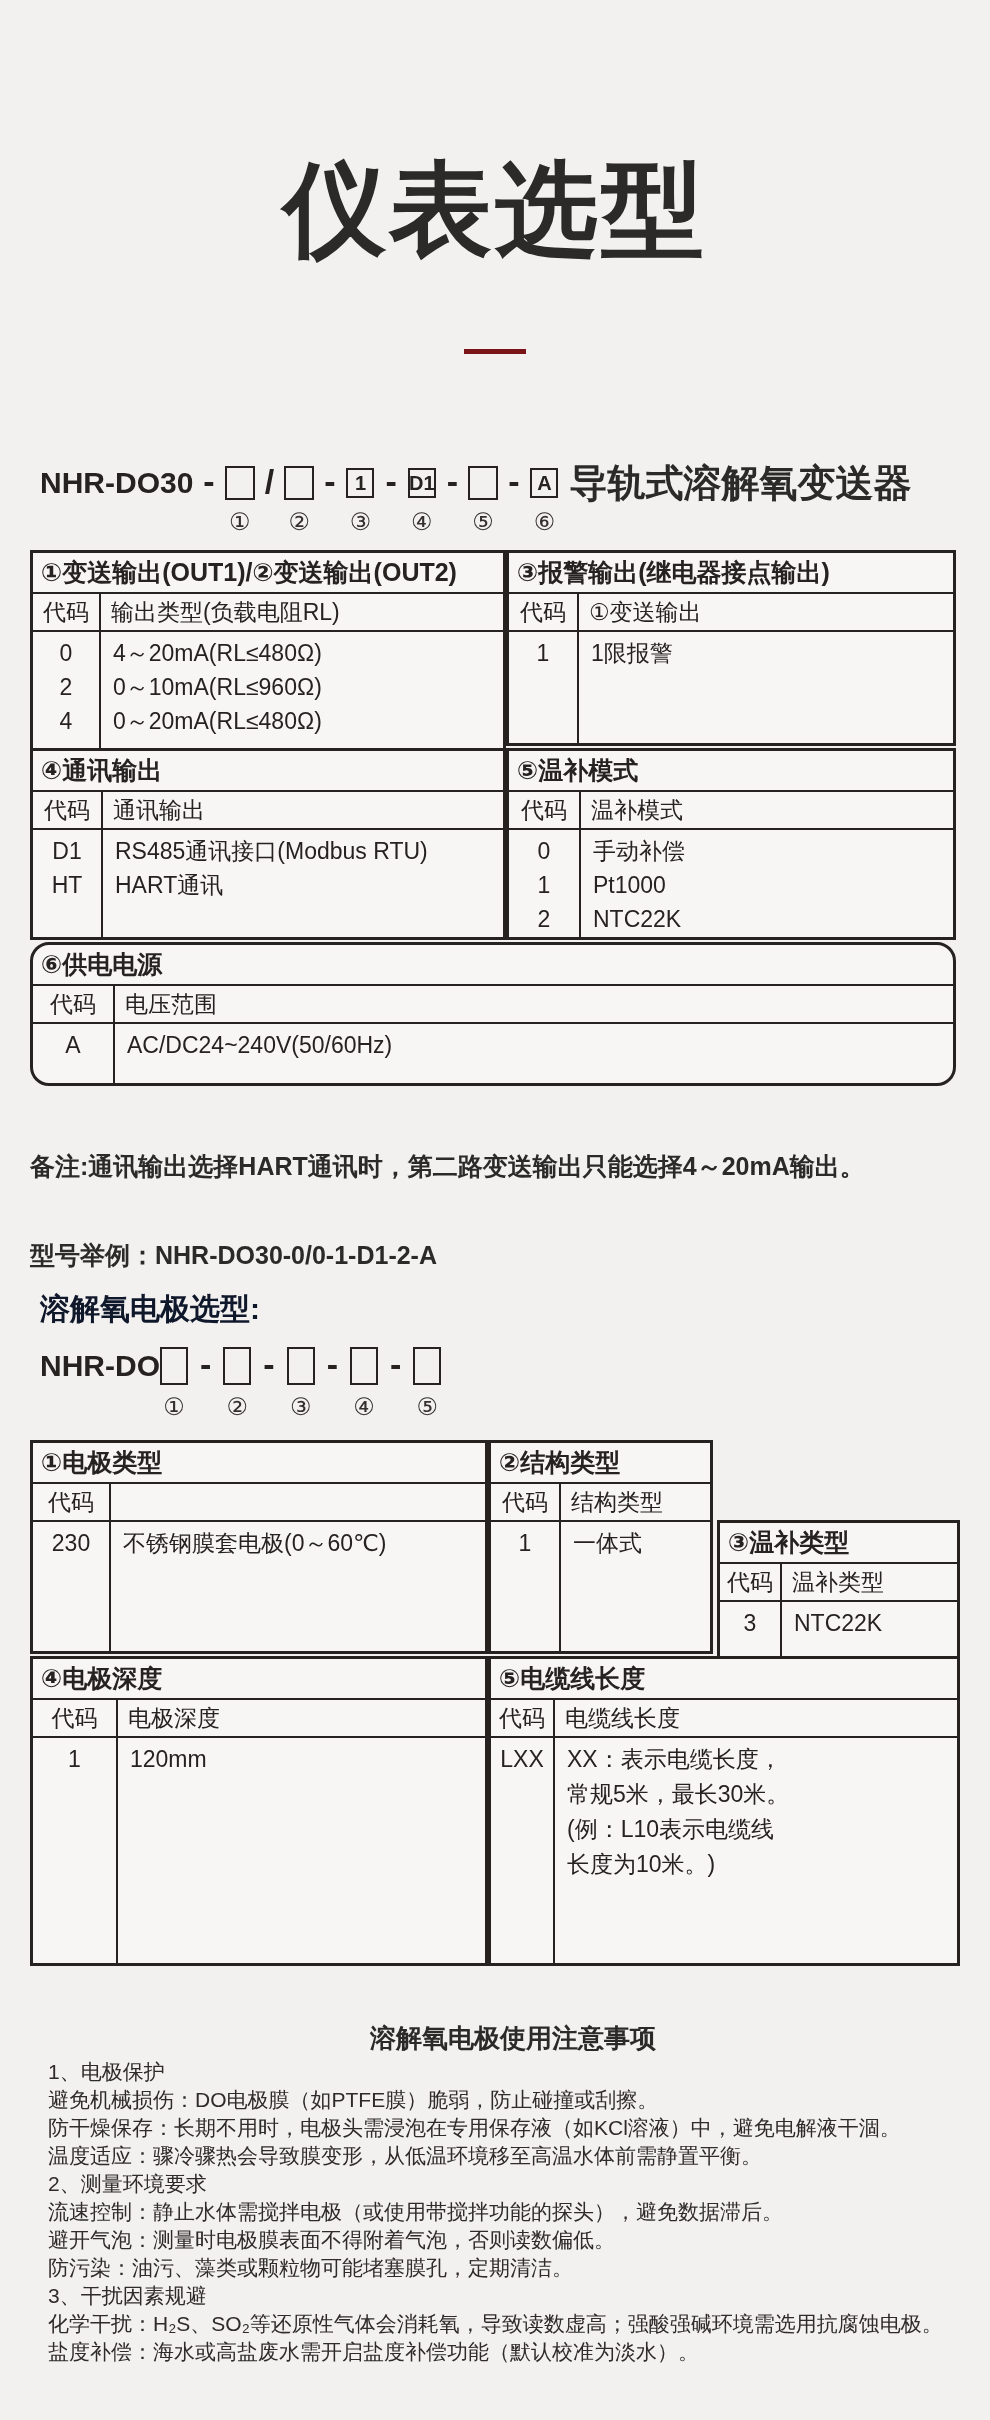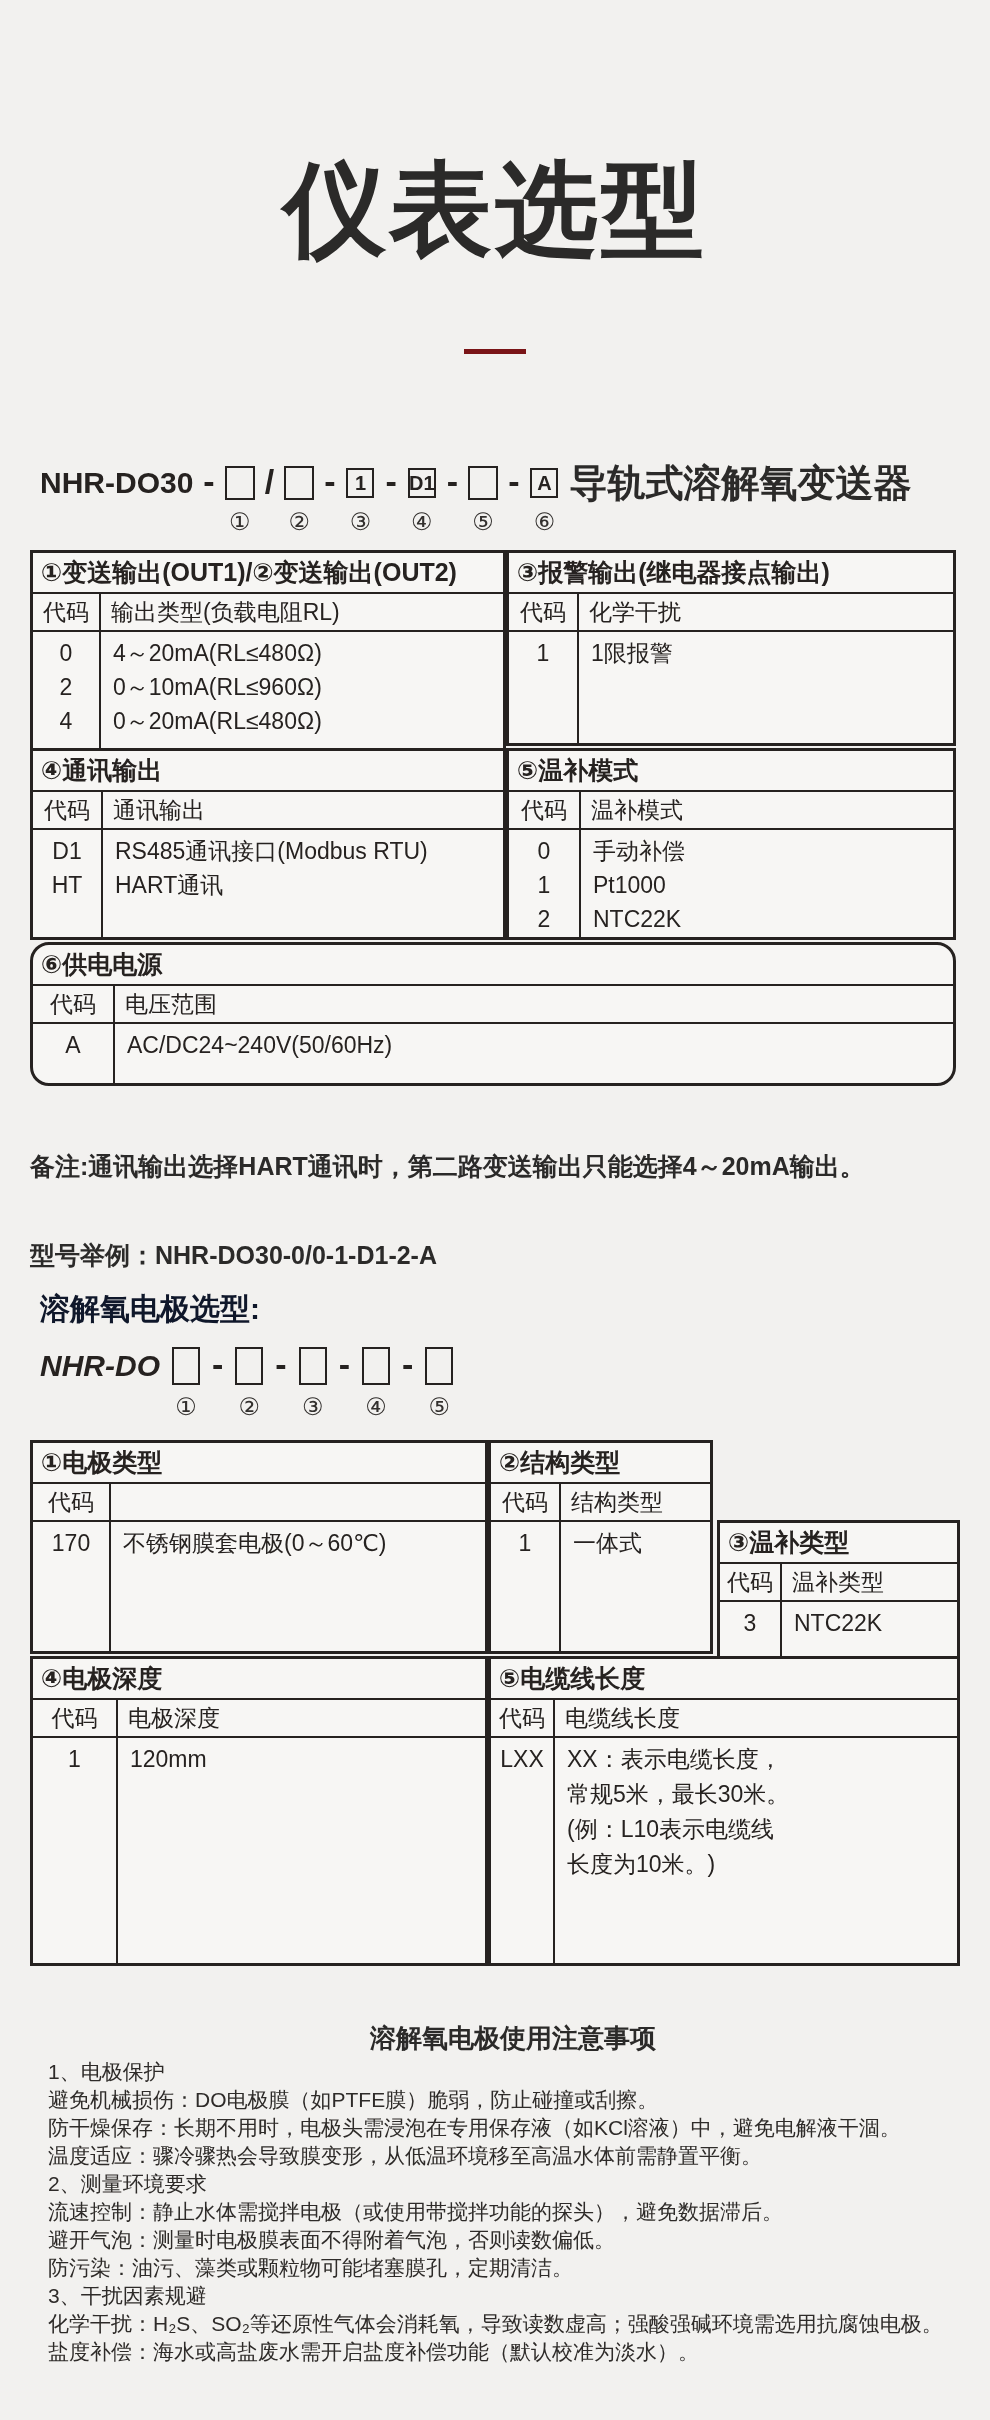--- a/index.html
+++ b/index.html
@@ -185,7 +185,7 @@
   <div class="sec">③报警输出(继电器接点输出)</div>
   <div class="cols">
     <div class="c1">代码</div>
-    <div class="c2">化学干扰</div>
+    <div class="c2">①变送输出</div>
   </div>
   <div class="data">
     <div class="c1">

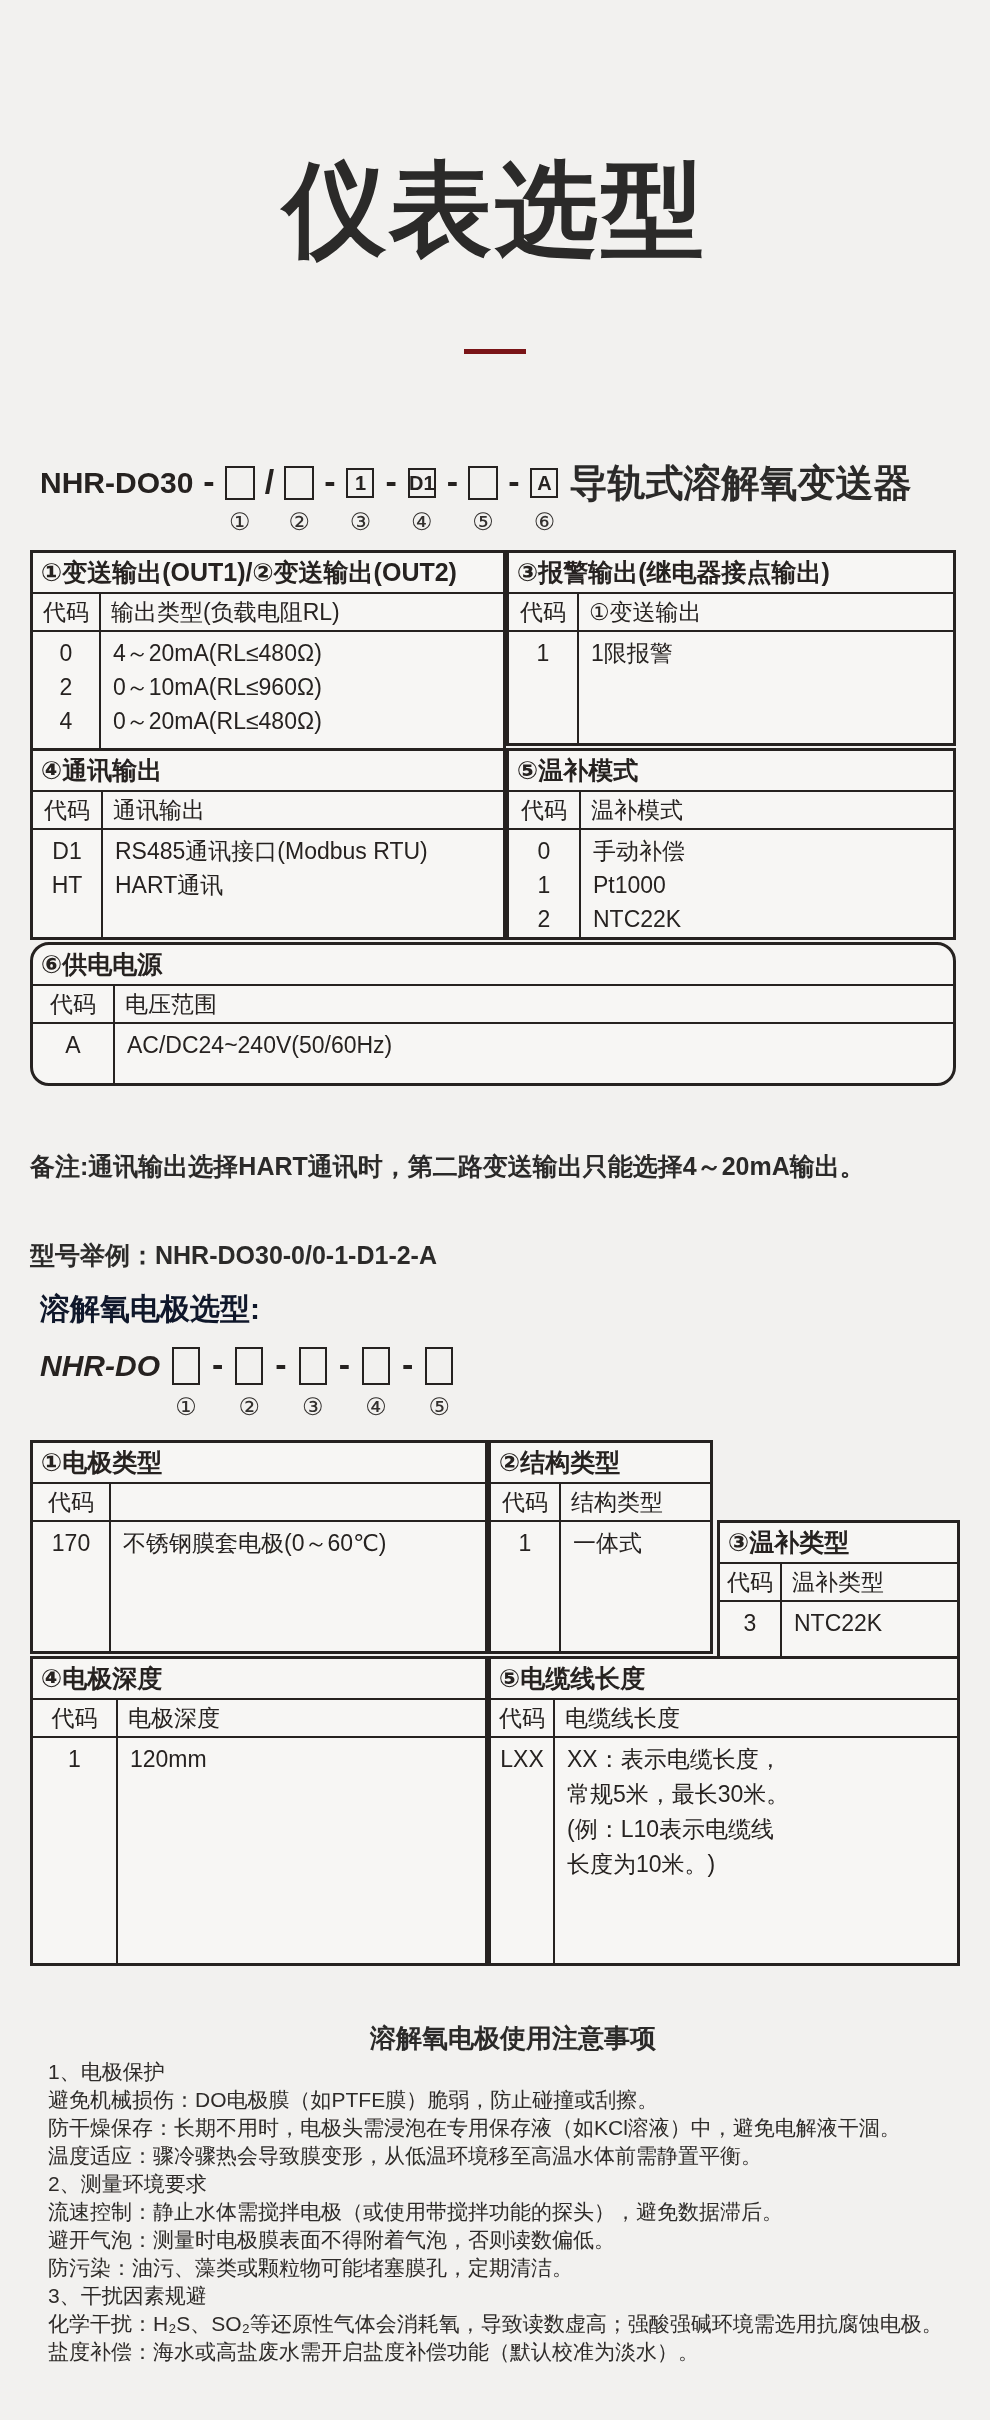--- a/index.html
+++ b/index.html
@@ -31,7 +31,7 @@
   .m1 { top:466px; left:40px; height:34px; }
   .m1 .m-prefix { font-size:30px; }
   .m2 { top:1347px; left:40px; height:38px; }
-  .m2 .m-prefix { font-size:30px; margin-right:12px;font-style:italic; }
+  .m2 .m-prefix { font-size:30px; margin-right:0; }
   .m-sep { font-size:34px; font-weight:700; margin:0 10px; line-height:1; transform:translateY(-2px); }
   .m2 .m-sep { margin:0 12px; }
   .seg { position:relative; display:flex; align-items:center; justify-content:center; }

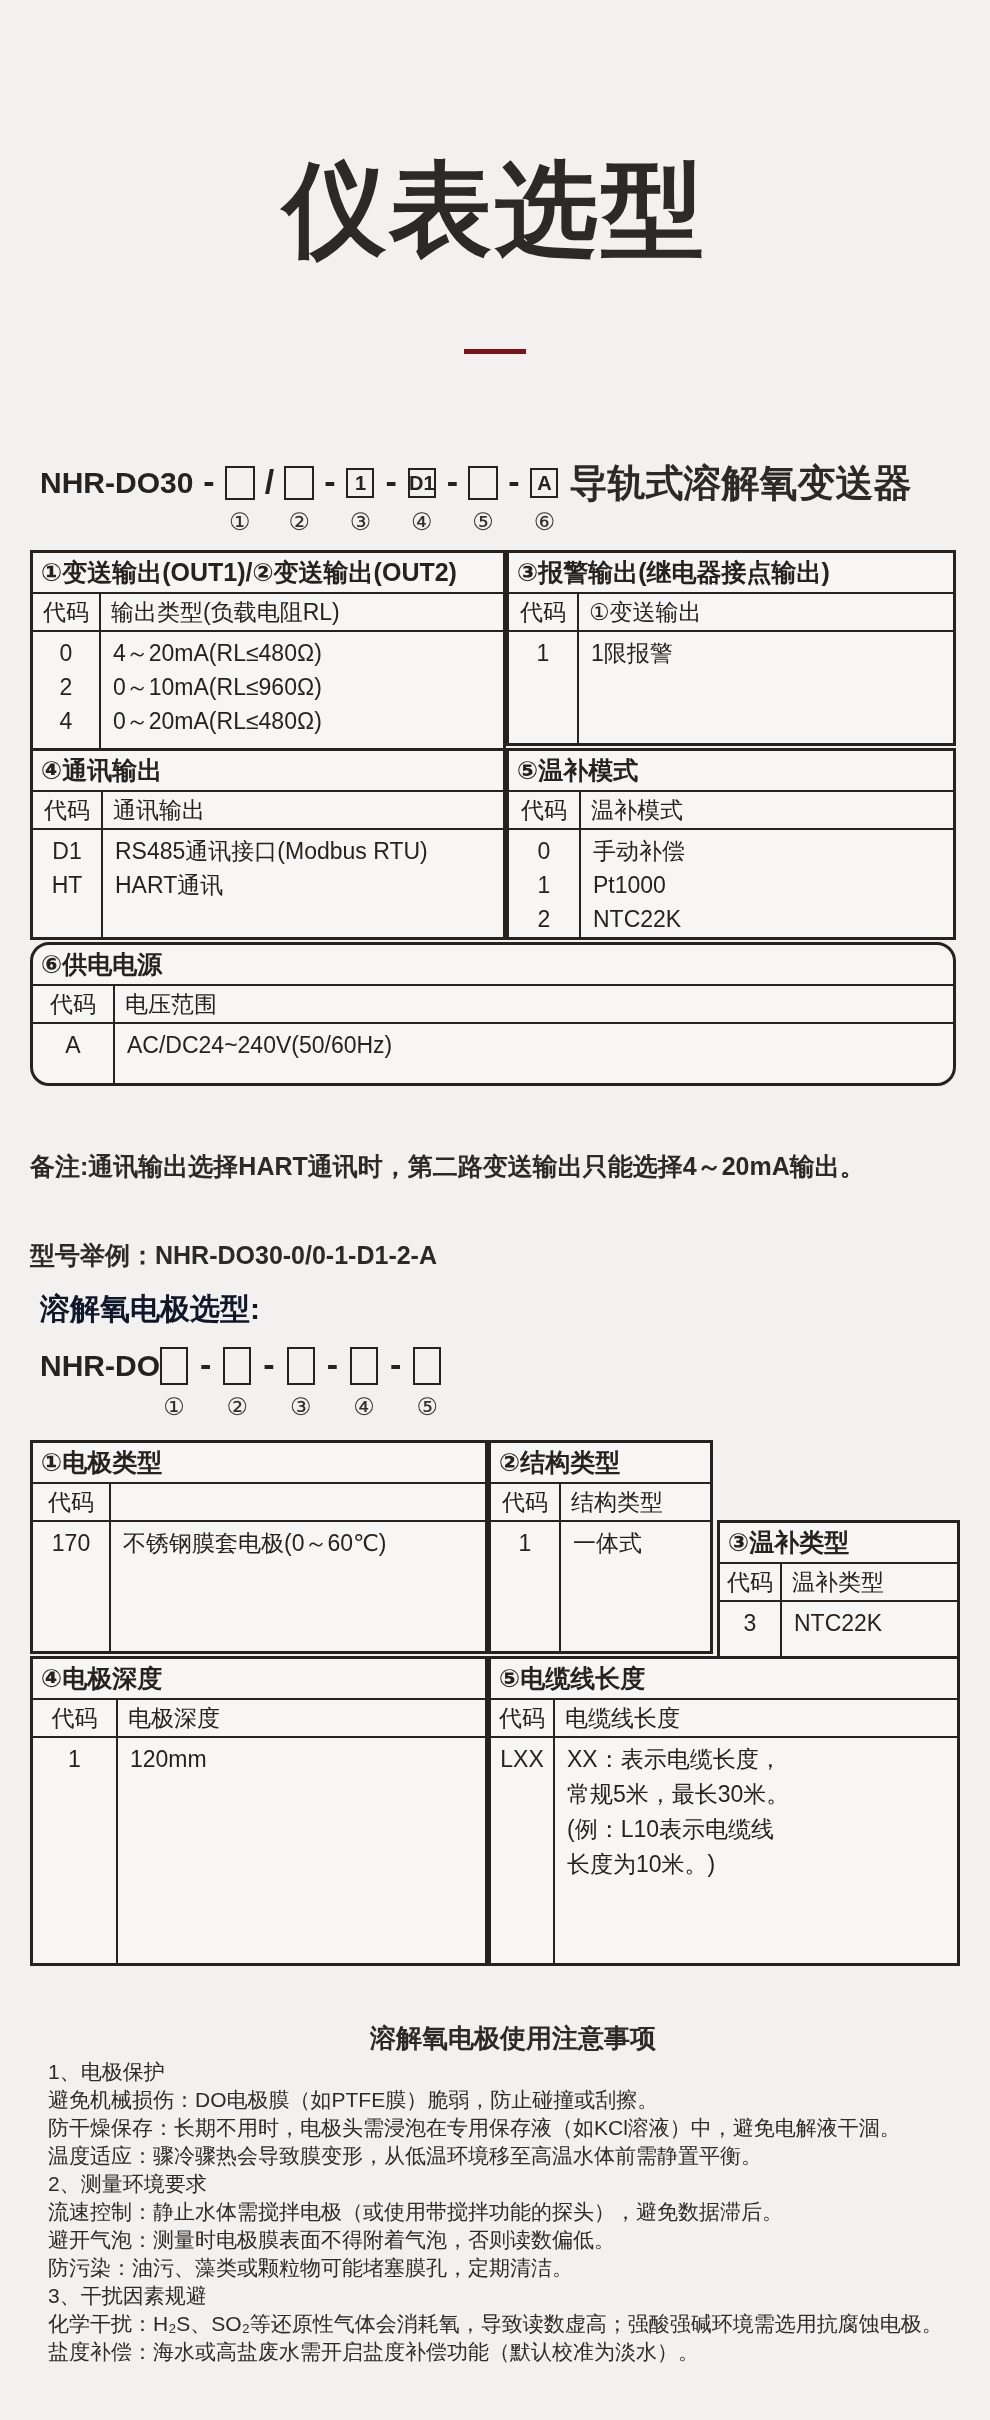--- a/index.html
+++ b/index.html
@@ -293,7 +293,7 @@
   </div>
   <div class="data">
     <div class="c1">
-      <div class="line">170</div>
+      <div class="line">230</div>
     </div>
     <div class="c2">
       <div class="line">不锈钢膜套电极(0～60℃)</div>

